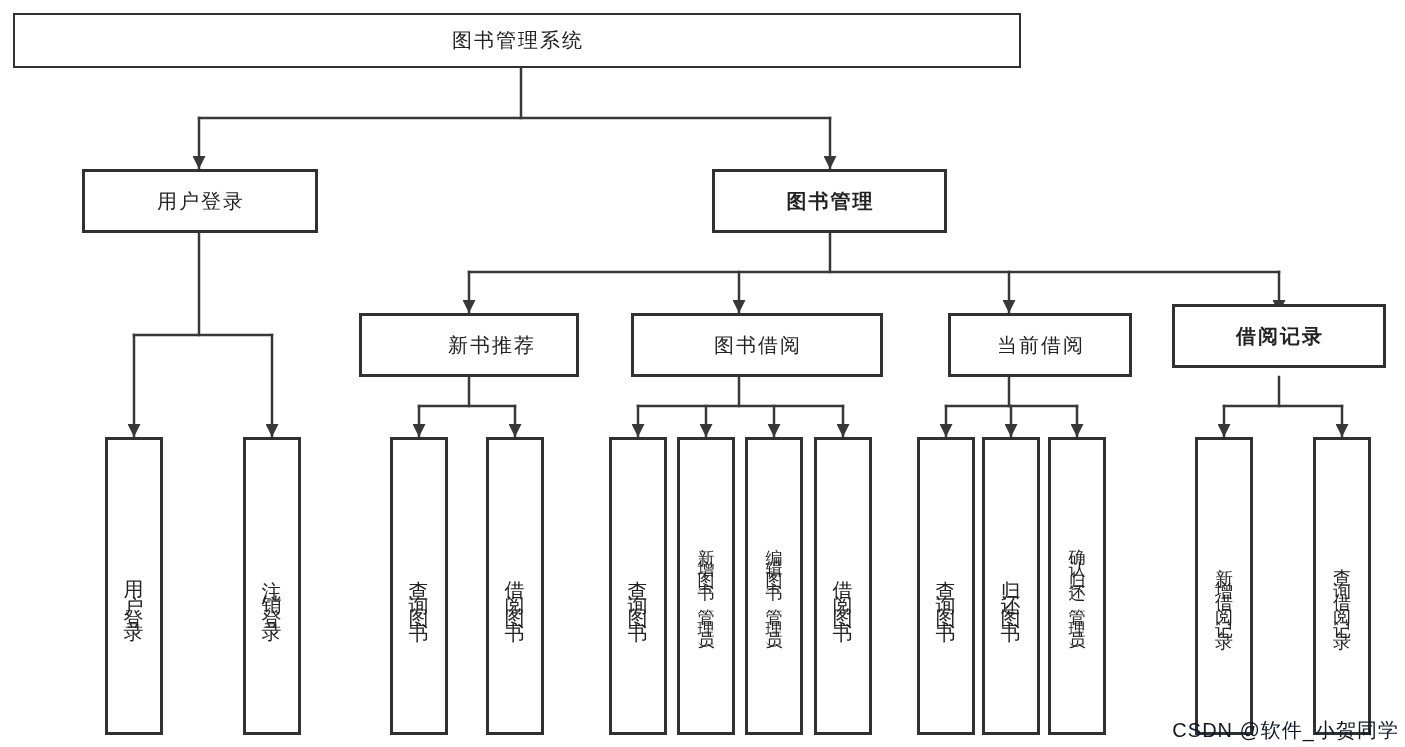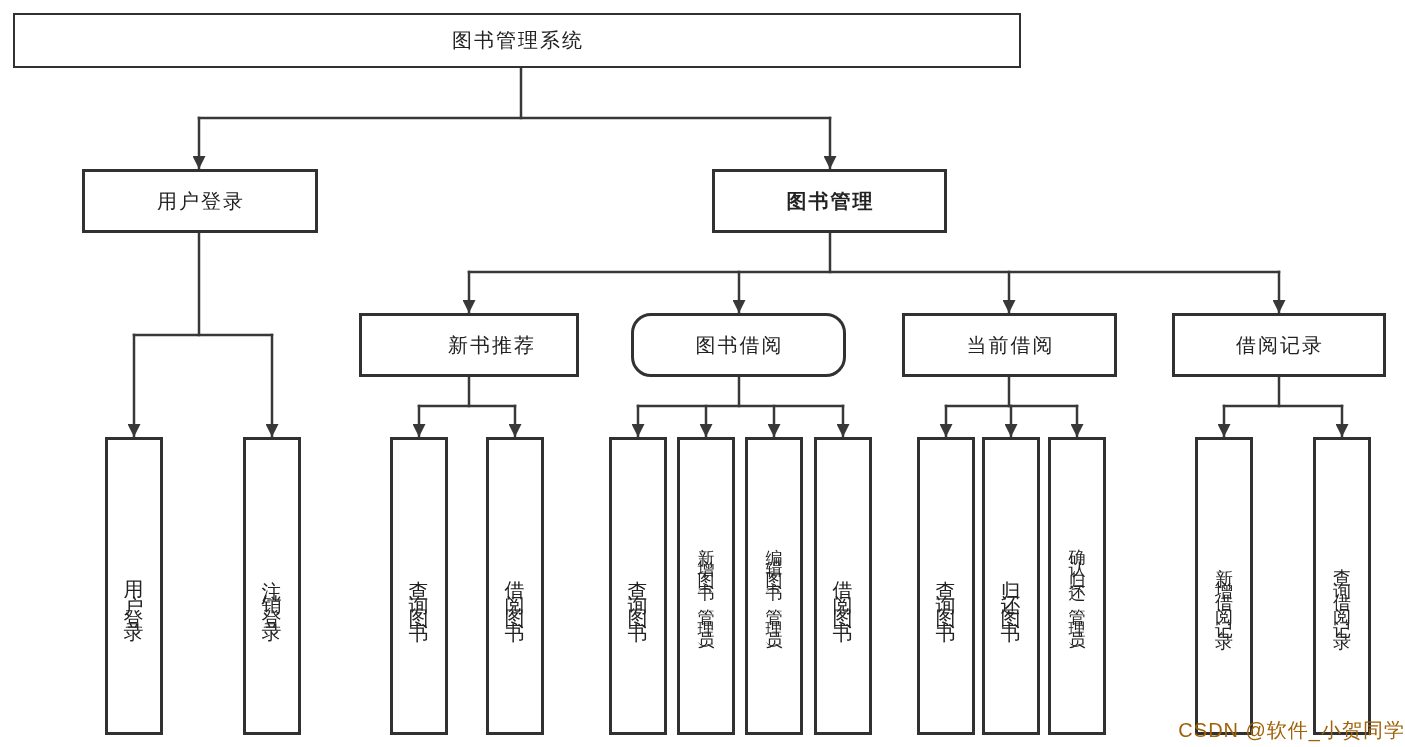--- a/index.html
+++ b/index.html
@@ -35,7 +35,7 @@
   .n-login { left:82px;  top:169px; width:236px; height:64px; }
   .n-mgmt  { left:712px; top:169px; width:235px; height:64px;font-weight:bold; }
   .n-newbook { left:359px;  top:313px; width:220px; height:64px;padding-left:46px; }
-  .n-borrow  { left:631px;  top:313px; width:215px; height:64px;border-radius:20px; }
+  .n-borrow  { left:631px;  top:313px; width:252px; height:64px; }
   .n-current { left:902px;  top:313px; width:215px; height:64px; }
   .n-record  { left:1172px; top:313px; width:214px; height:64px; }
   .leaf { top:437px; height:298px; width:58px; }

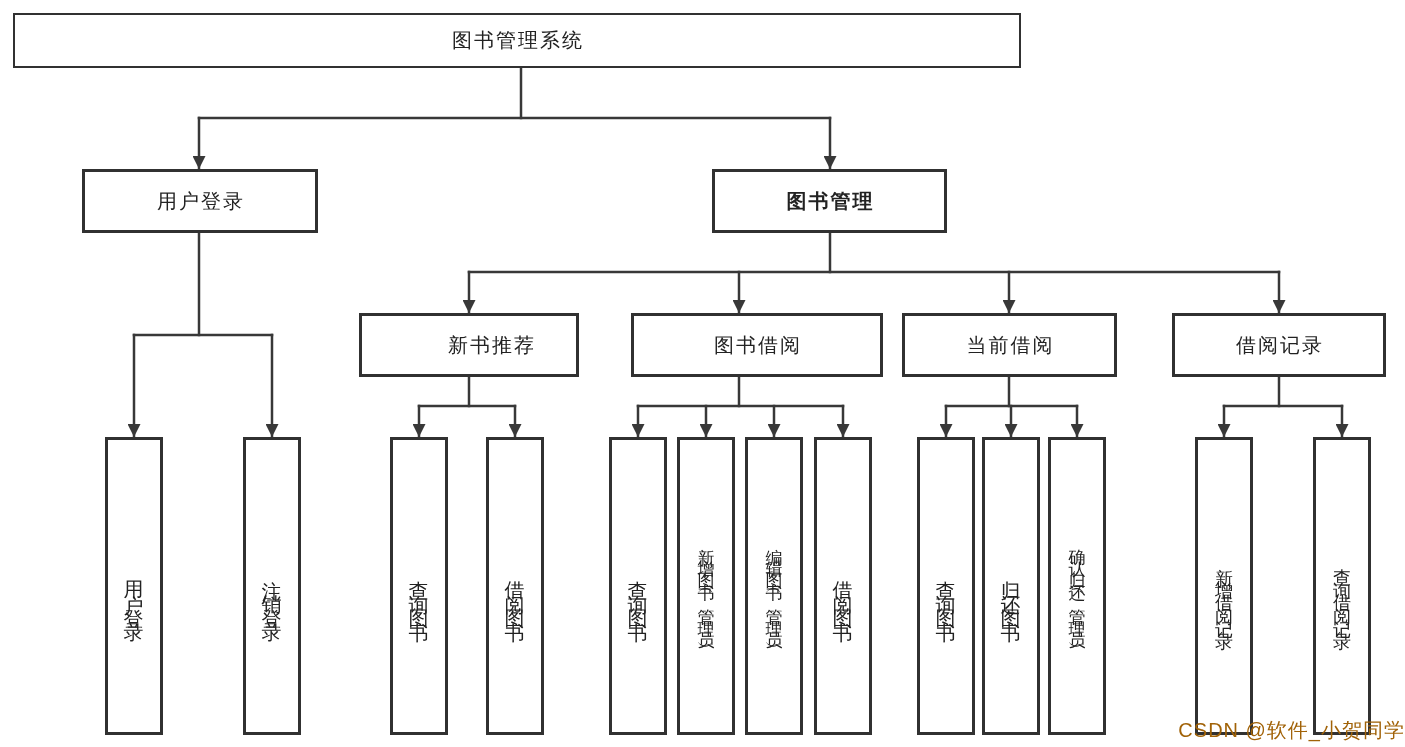--- a/index.html
+++ b/index.html
@@ -36,7 +36,7 @@
   .n-mgmt  { left:712px; top:169px; width:235px; height:64px;font-weight:bold; }
   .n-newbook { left:359px;  top:313px; width:220px; height:64px;padding-left:46px; }
   .n-borrow  { left:631px;  top:313px; width:252px; height:64px; }
-  .n-current { left:902px;  top:313px; width:215px; height:64px; }
+  .n-current { left:948px;  top:313px; width:184px; height:64px; }
   .n-record  { left:1172px; top:313px; width:214px; height:64px; }
   .leaf { top:437px; height:298px; width:58px; }
   .vtext {

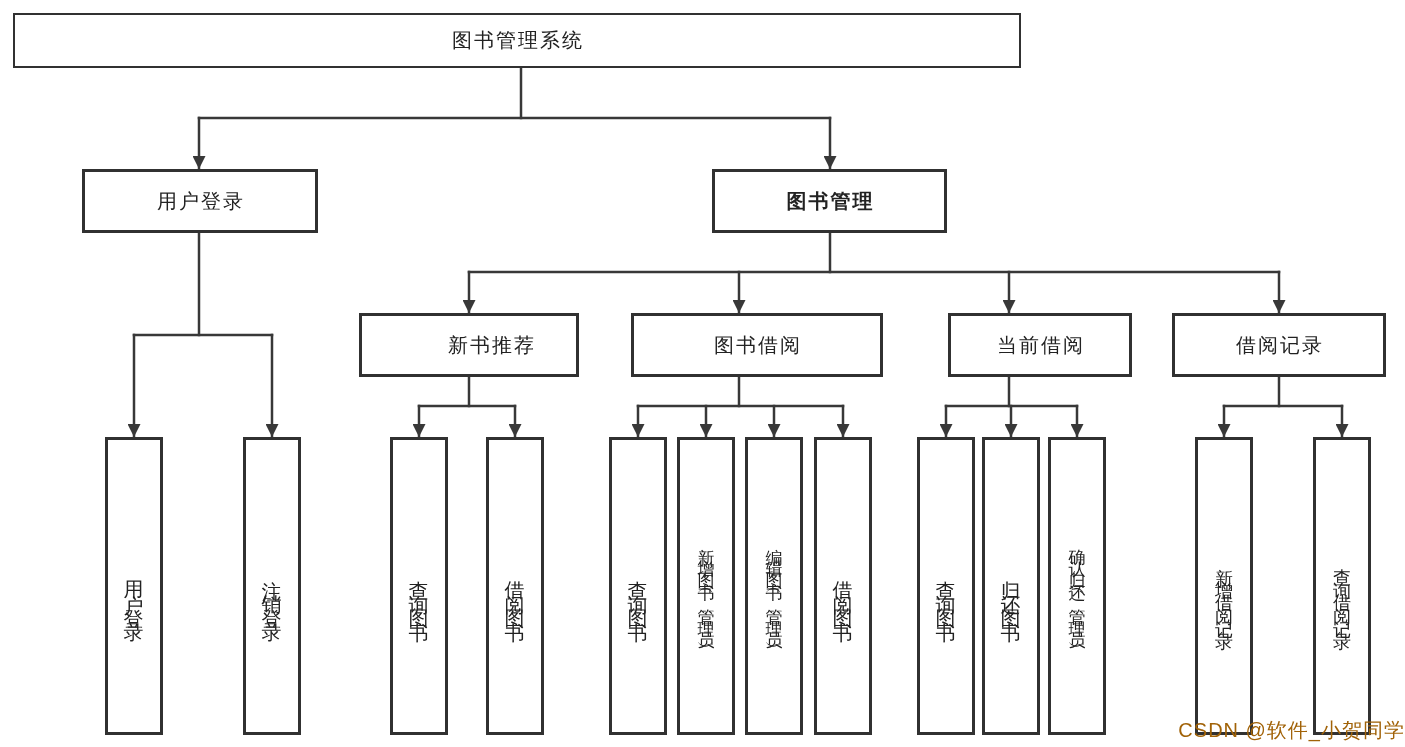--- a/index.html
+++ b/index.html
@@ -37,7 +37,7 @@
   .n-newbook { left:359px;  top:313px; width:220px; height:64px;padding-left:46px; }
   .n-borrow  { left:631px;  top:313px; width:252px; height:64px; }
   .n-current { left:948px;  top:313px; width:184px; height:64px; }
-  .n-record  { left:1172px; top:313px; width:214px; height:64px; }
+  .n-record  { left:1172px; top:304px; width:214px; height:64px;font-weight:bold; }
   .leaf { top:437px; height:298px; width:58px; }
   .vtext {
     writing-mode:vertical-lr;

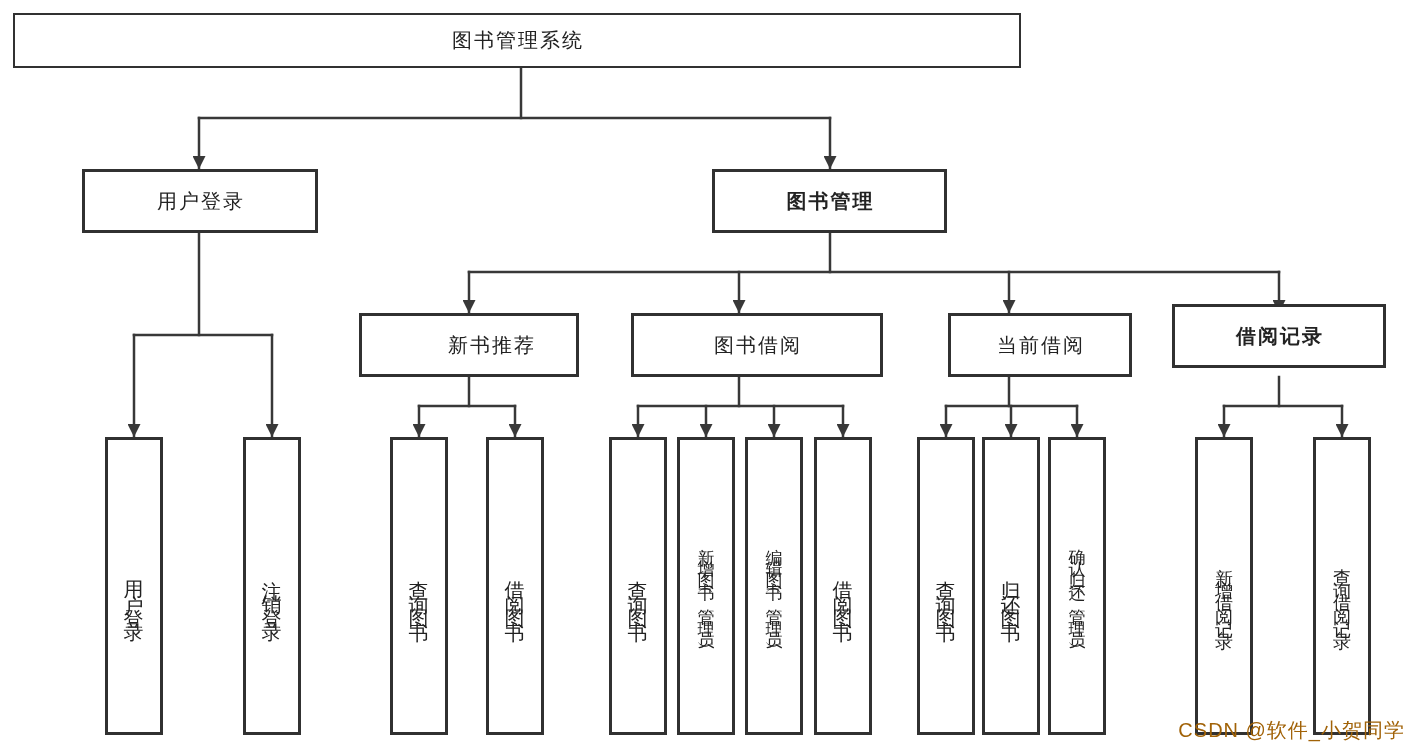--- a/index.html
+++ b/index.html
@@ -65,9 +65,9 @@
   .lf13 { left:1313px; }
   .watermark {
     position:absolute;
-    right:0; bottom:3px;
+    right:6px; bottom:3px;
     font-size:20px;
-    color:#a16207;
+    color:#0f172a;
     letter-spacing:1px;
     z-index:5;
     white-space:nowrap;

